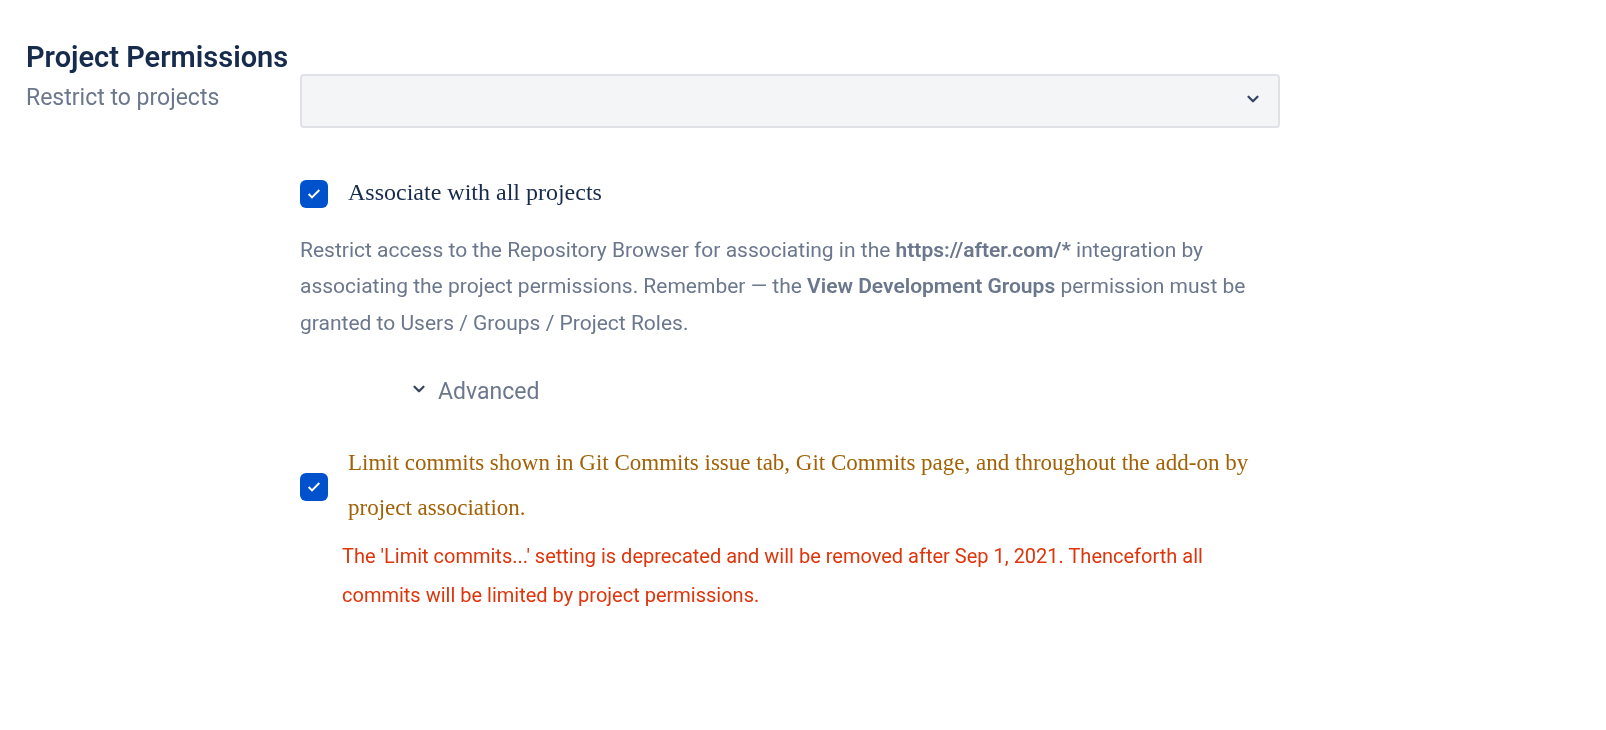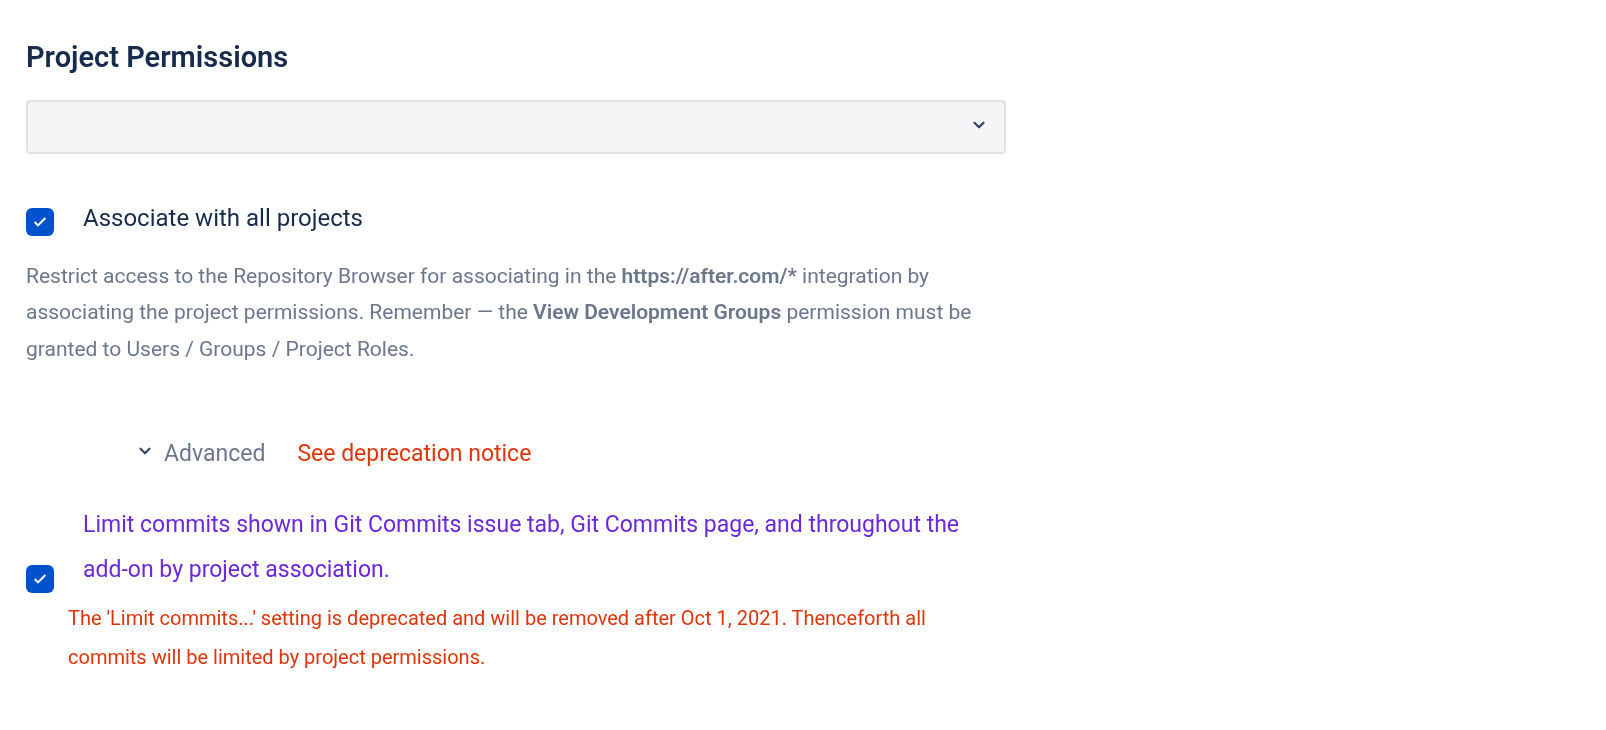--- a/index.html
+++ b/index.html
@@ -18,7 +18,6 @@
       font-size: 29px;
       font-weight: 600;
       color: #172b4d;
-      margin-bottom: 26px;
     }
     .form-row {
       display: flex;

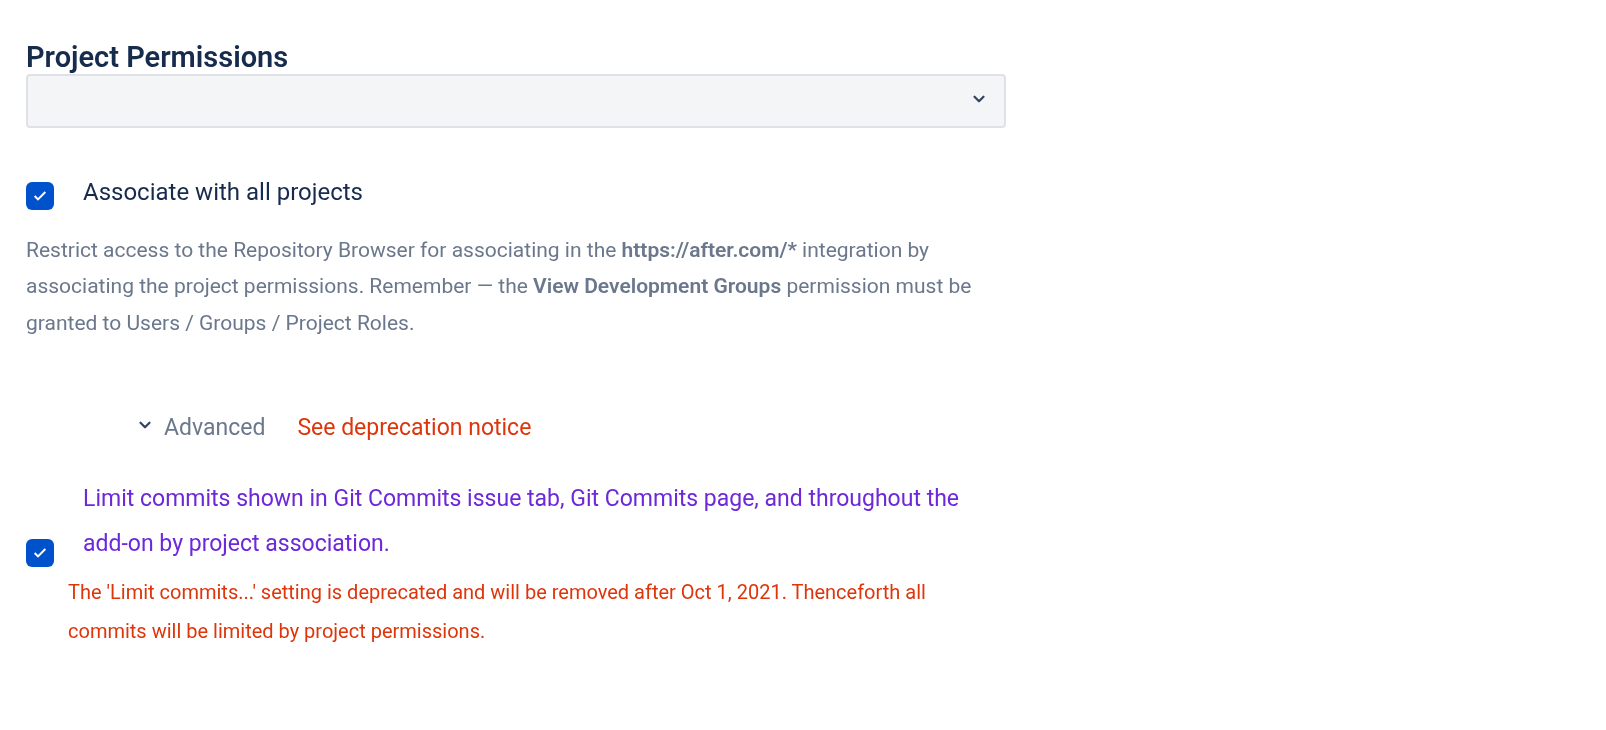--- a/index.html
+++ b/index.html
@@ -147,6 +147,9 @@
 <h2 class="section-title">Project Permissions</h2>
 
 <div class="form-row">
+  <div class="label-col">
+    <span class="label-text">Restrict to projects</span>
+  </div>
   <div class="content-col">
     <div class="select-wrap">
       <select class="select-field">

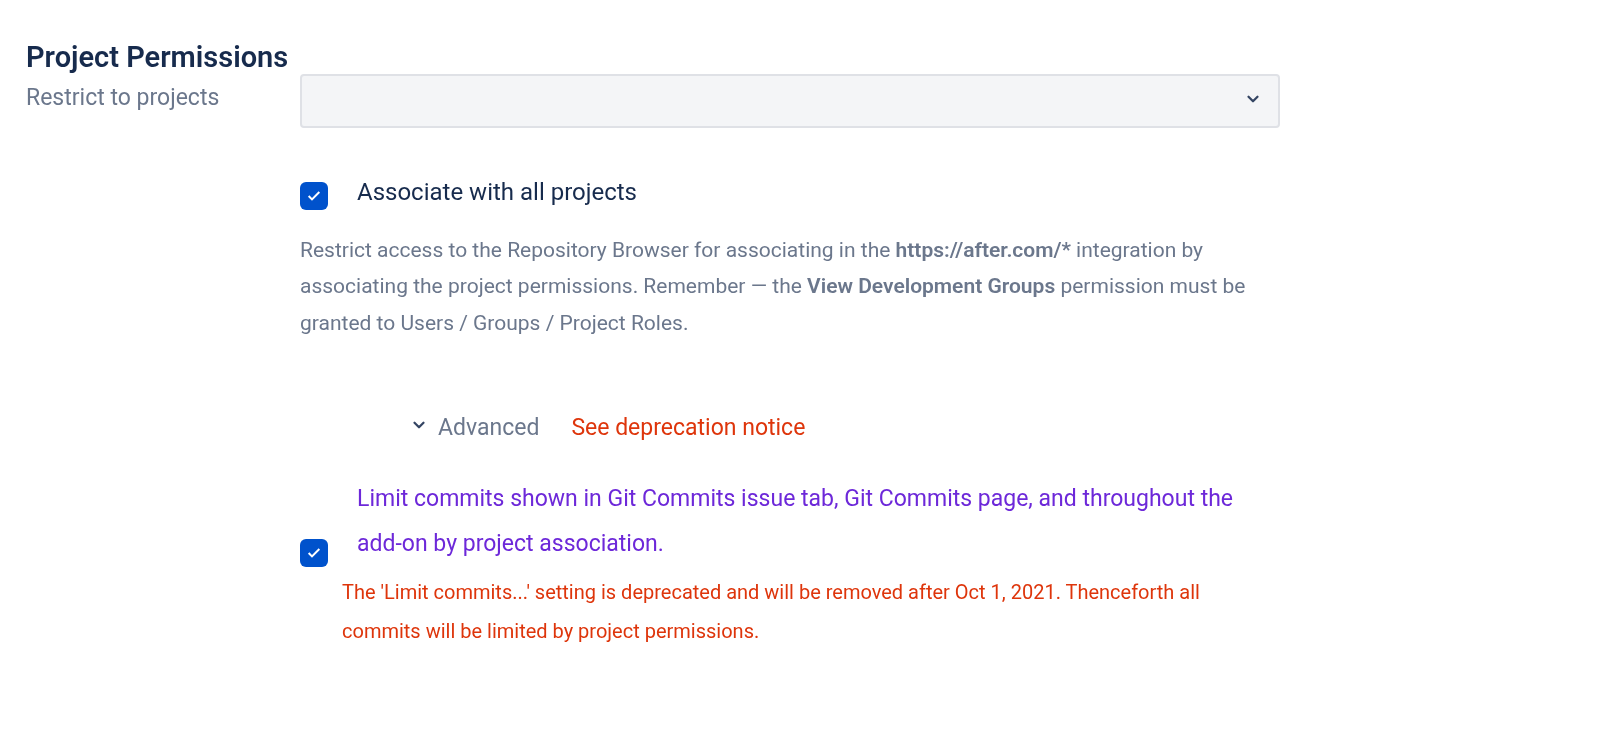--- a/index.html
+++ b/index.html
@@ -65,9 +65,10 @@
     }
     .checkbox-row {
       display: flex;
-      align-items: flex-end;
-      gap: 29px;
+      align-items: center;
+      gap: 20px;
       margin-top: 48px;
+      font-family: Liberation Serif, serif;
     }
     .checkbox {
       width: 28px;

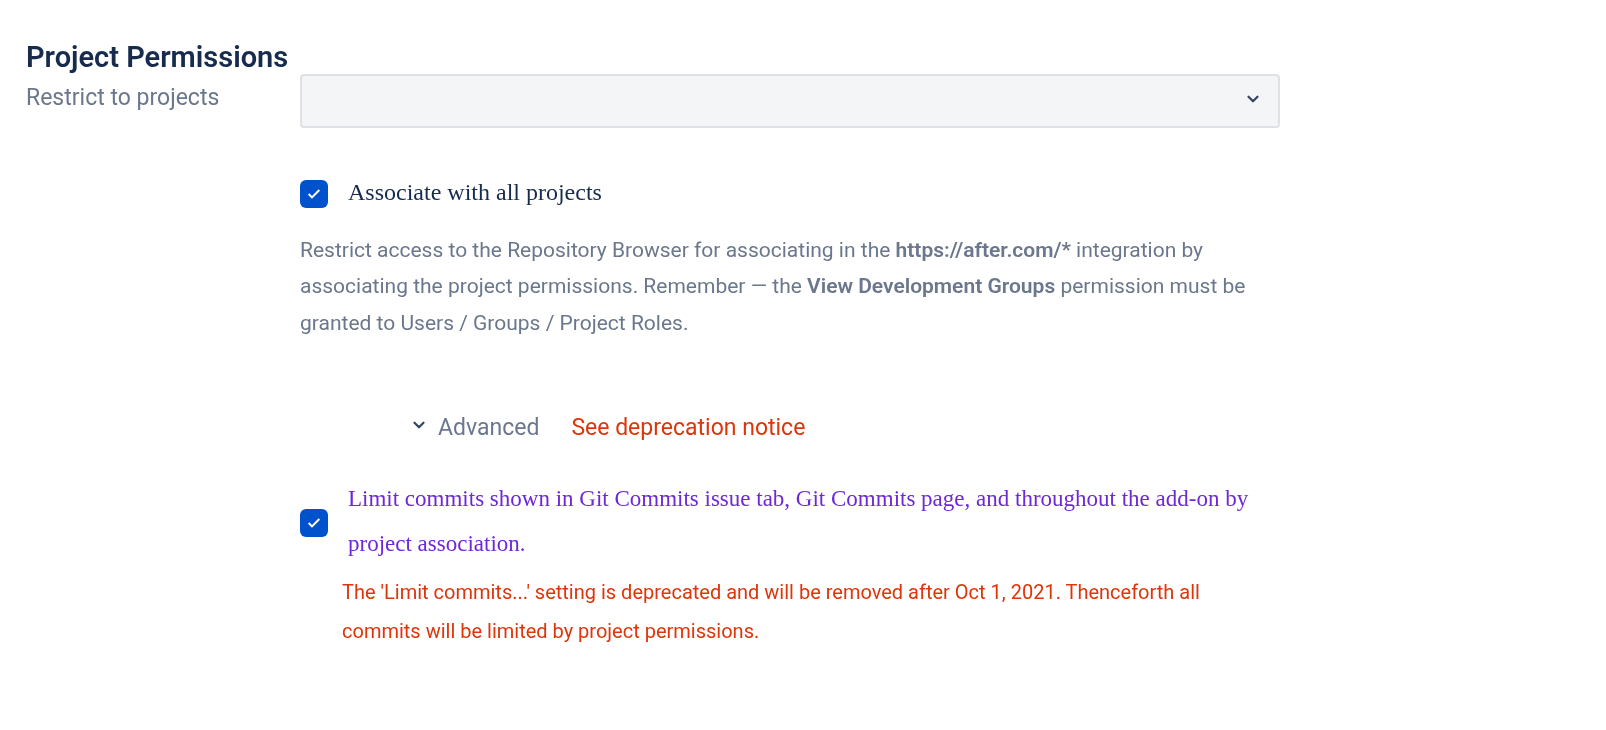--- a/index.html
+++ b/index.html
@@ -107,7 +107,7 @@
       display: flex;
       align-items: center;
       gap: 32px;
-      margin-top: 72px;
+      margin-top: 36px;
       margin-bottom: 36px;
       padding-left: 110px;
     }

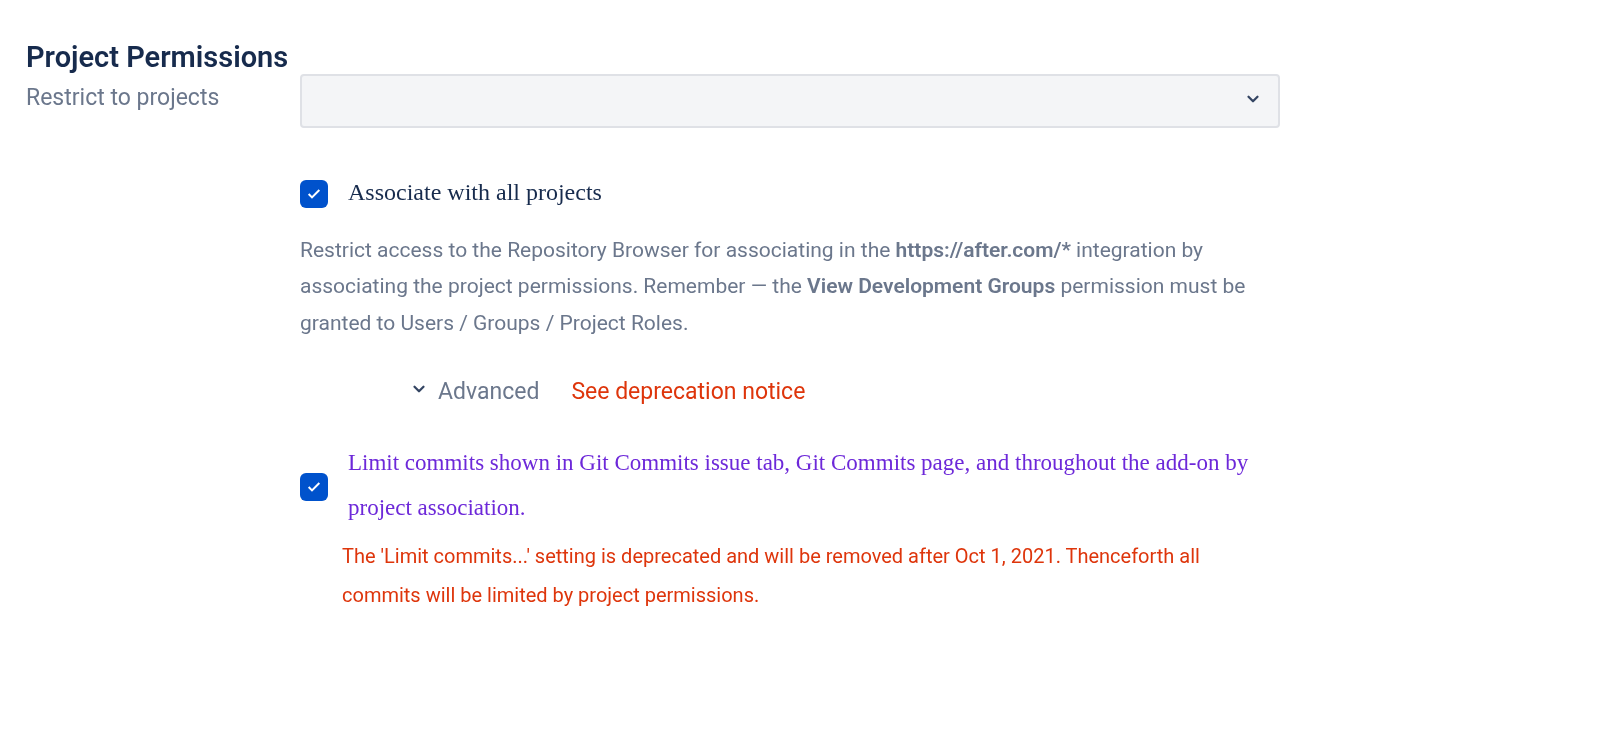--- a/index.html
+++ b/index.html
@@ -185,7 +185,6 @@
         </span>
         <span class="advanced-label">Advanced</span>
       </span>
-      <span class="deprecation-link">See deprecation notice</span>
     </div>
 
     <div class="checkbox-row" style="margin-top:36px;">

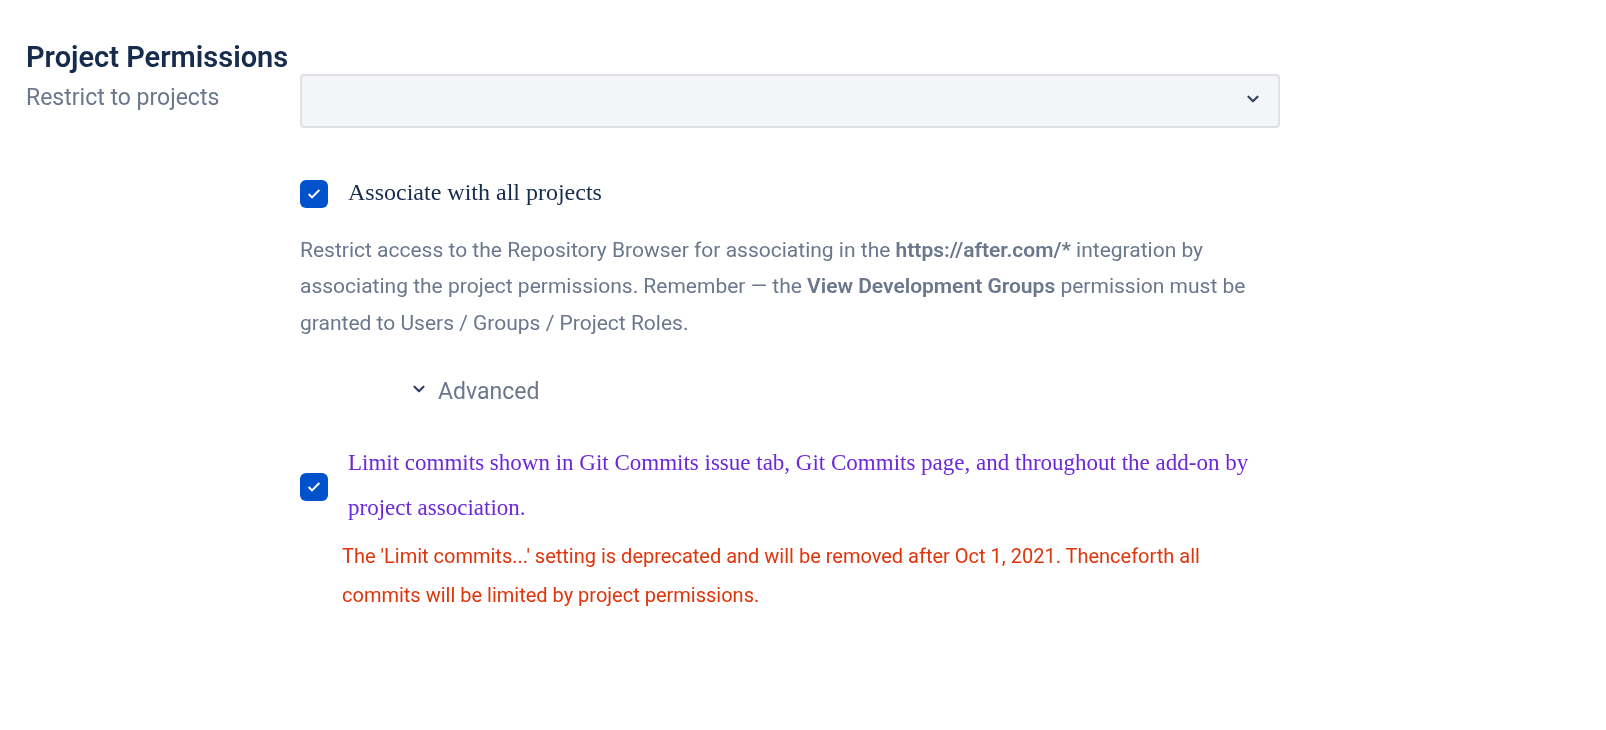--- a/index.html
+++ b/index.html
@@ -131,7 +131,7 @@
     }
     .limit-label {
       font-size: 23px;
-      color: #6d28d9;
+      color: #a16207;
       line-height: 1.95;
     }
     .deprecation-msg {

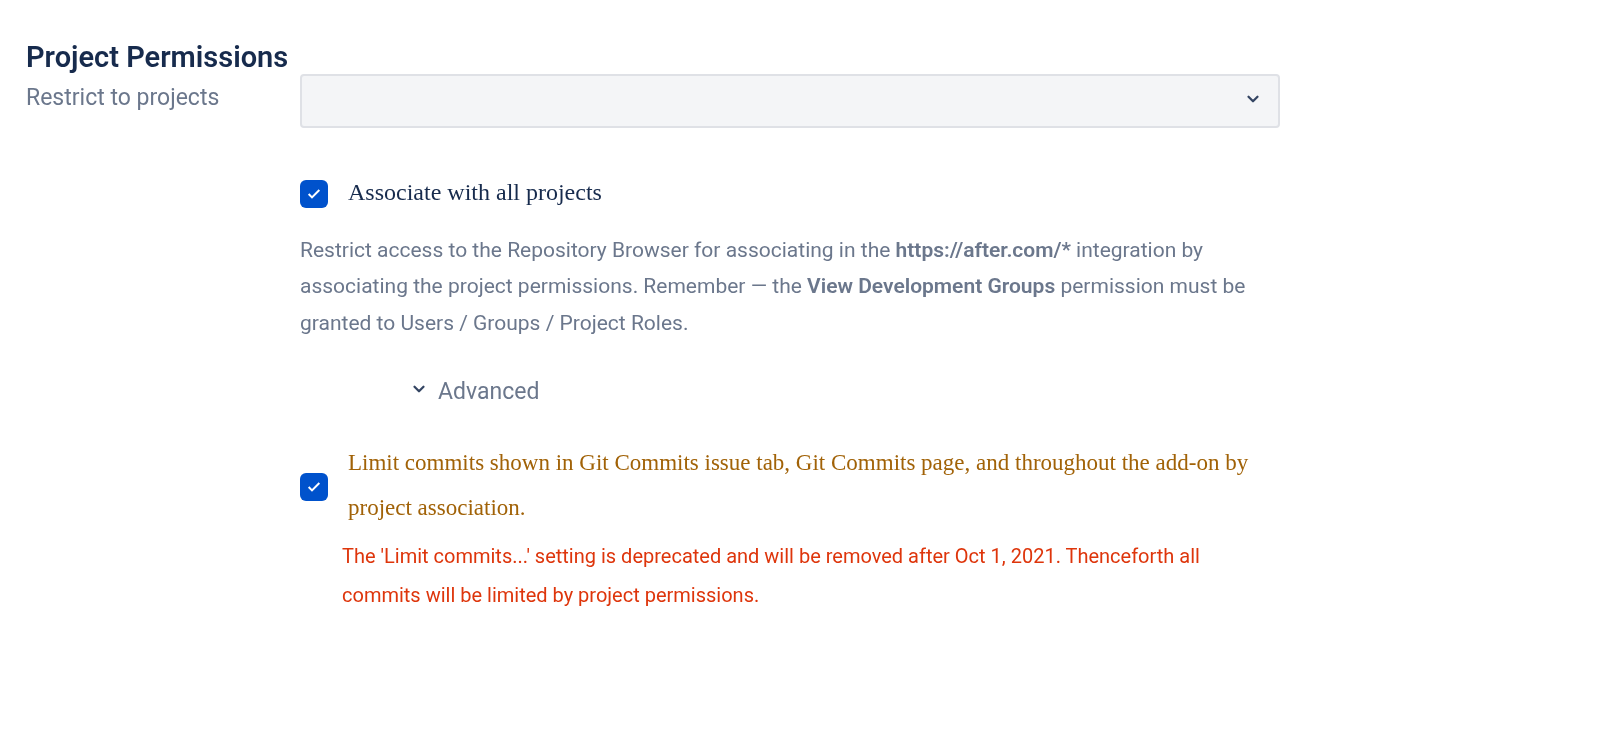--- a/index.html
+++ b/index.html
@@ -196,7 +196,7 @@
       <span class="limit-label">Limit commits shown in Git Commits issue tab, Git Commits page, and throughout the add-on by project association.</span>
     </div>
 
-    <p class="deprecation-msg">The 'Limit commits...' setting is deprecated and will be removed after Oct 1, 2021. Thenceforth all commits will be limited by project permissions.</p>
+    <p class="deprecation-msg">The 'Limit commits...' setting is deprecated and will be removed after Sep 1, 2021. Thenceforth all commits will be limited by project permissions.</p>
   </div>
 </div>
 

